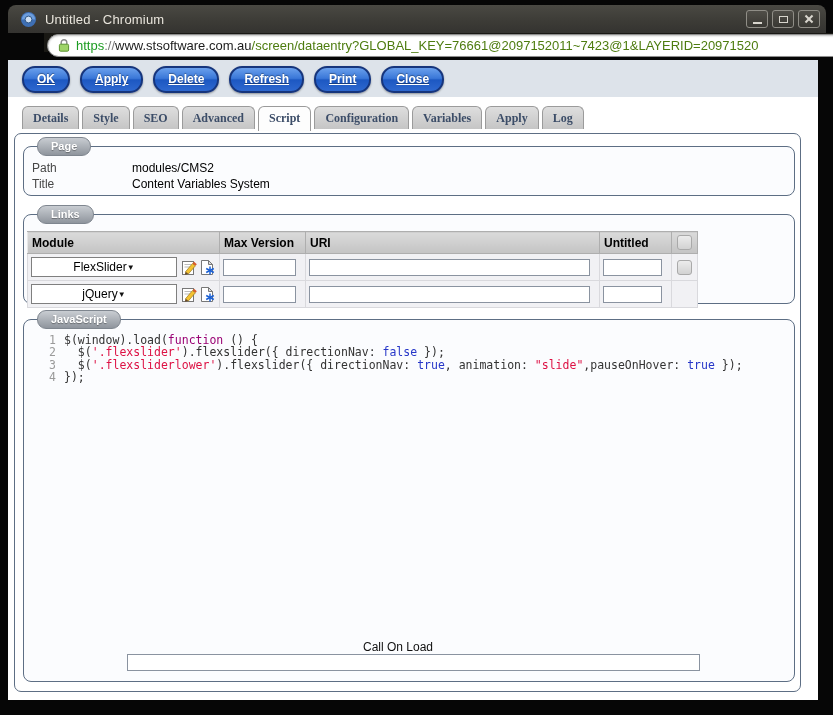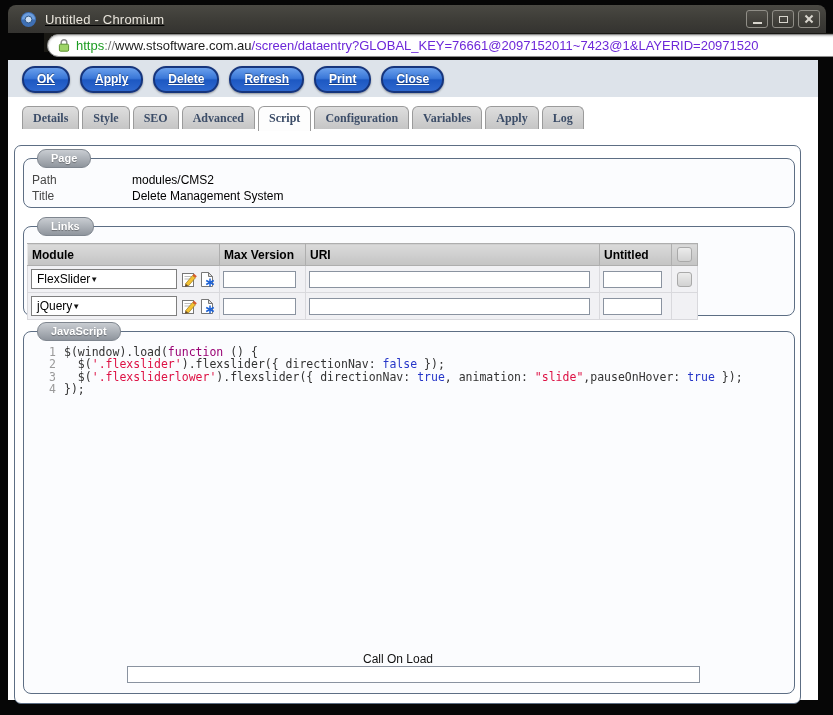--- a/index.html
+++ b/index.html
@@ -13,7 +13,7 @@
     position:absolute;left:8px;top:5px;width:818px;height:28px;
     background:linear-gradient(180deg,#4a4943 0%,#3d3c37 55%,#343330 100%);
     border-radius:8px 8px 0 0;
-    display:flex;align-items:center;box-sizing:border-box;padding-left:12px;text-decoration:underline;
+    display:flex;align-items:center;box-sizing:border-box;padding-left:12px;
   }
   .title-text{color:#e9e5dc;font-size:13px;margin-left:8px;letter-spacing:.2px;}
   .winbtns{position:absolute;right:6px;top:5px;display:flex;}

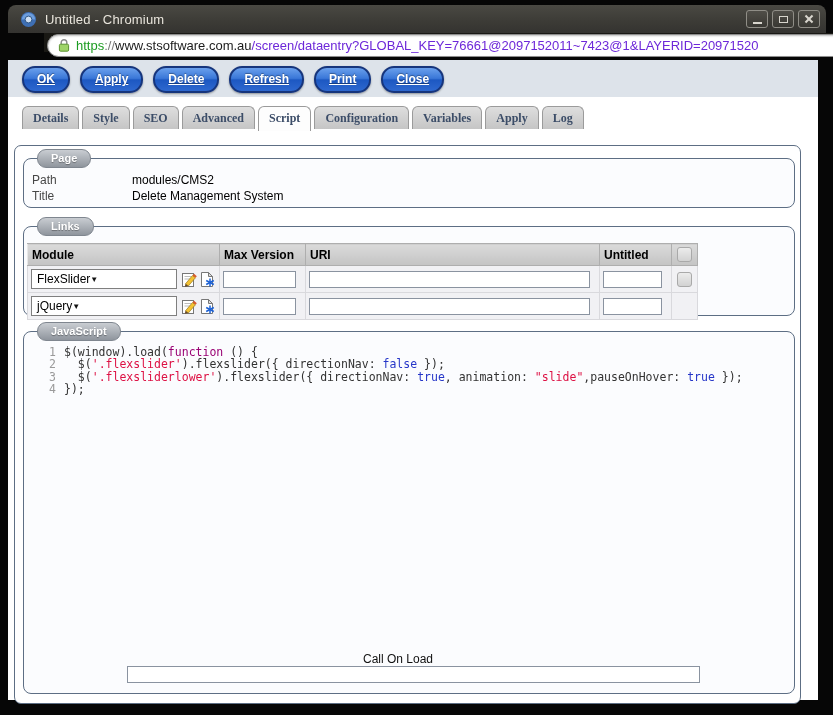--- a/index.html
+++ b/index.html
@@ -44,7 +44,7 @@
   .u-scheme{color:var(--https_green,#1c9c21);}
   .u-sep{color:#777;}
   .u-host{color:#1b1b1b;}
-  .u-path{color:#6d28d9;}
+  .u-path{color:#4d7c0f;}
   
   .content{
     position:absolute;left:8px;top:60px;width:810px;height:640px;background:#fff;

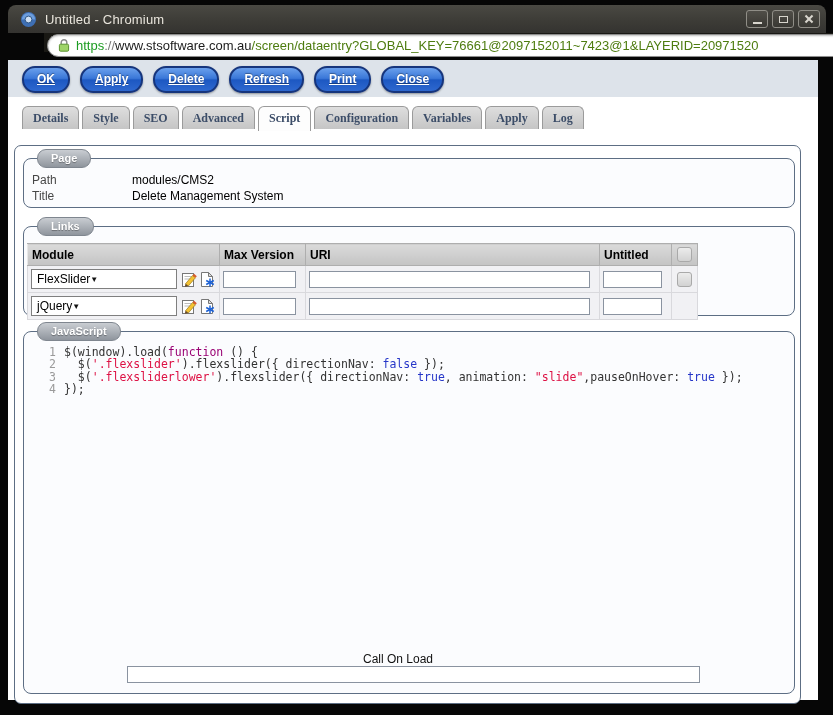--- a/index.html
+++ b/index.html
@@ -76,7 +76,7 @@
     background:#fdfdfd;padding-bottom:5px;z-index:3;
   }
   .panel{
-    position:relative;margin:16px 17px 0 6px;height:557px;
+    position:relative;margin:4px 17px 0 6px;height:557px;
     border:1px solid var(--fieldset_border,#5d6e84);border-radius:7px;background:#fff;
   }
   

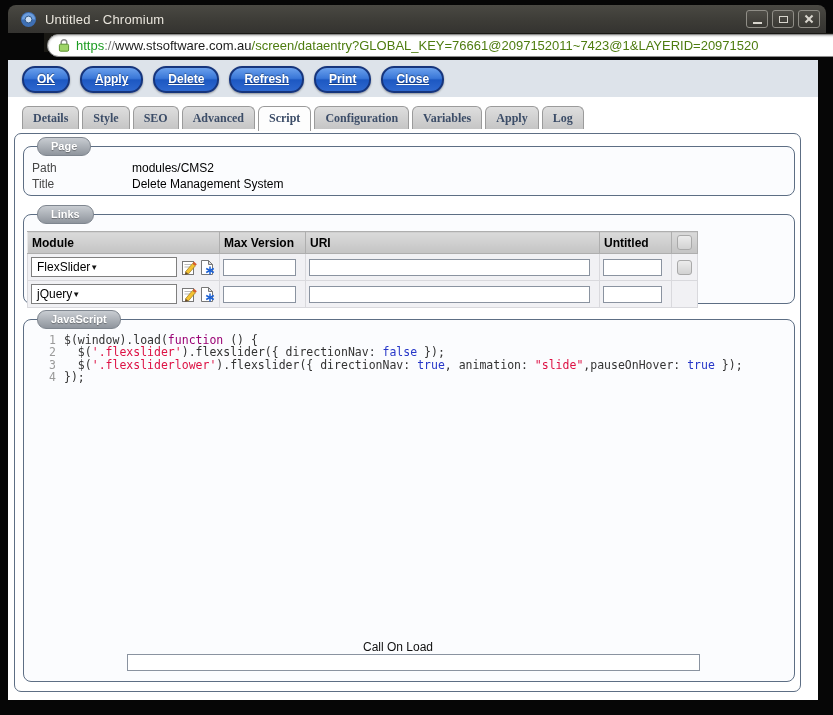--- a/index.html
+++ b/index.html
@@ -206,7 +206,7 @@
       <div class="legend">Page</div>
       <div id="page-fields">
           <div class="field-row"><span class="field-label">Path</span><span class="field-value">modules/CMS2</span></div>
-          <div class="field-row"><span class="field-label">Title</span><span class="field-value">Delete Management System</span></div>
+          <div class="field-row"><span class="field-label">Title</span><span class="field-value">Content Variables System</span></div>
         </div>
     </div>
 

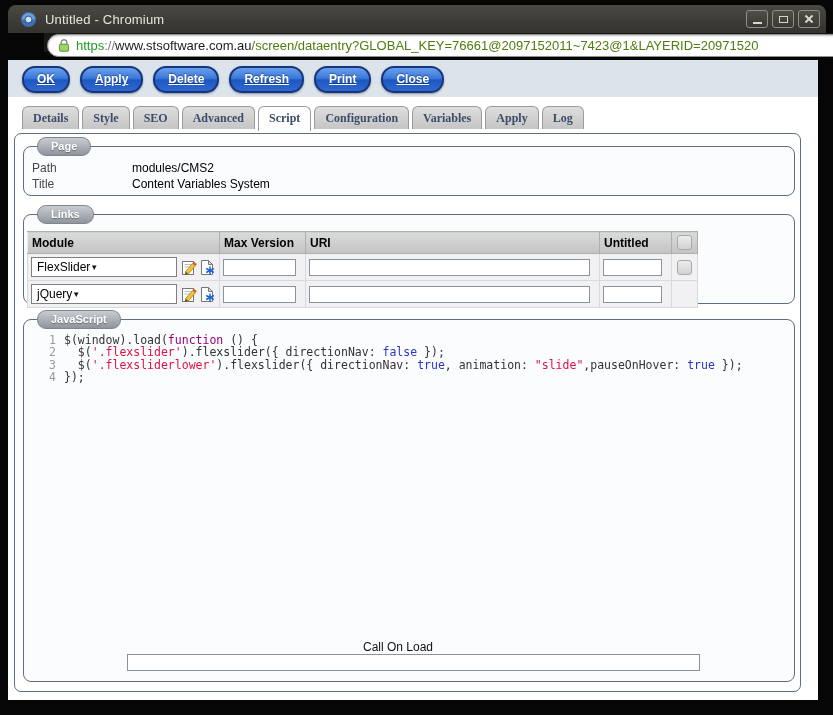--- a/index.html
+++ b/index.html
@@ -118,7 +118,7 @@
   .module-cell{display:flex;align-items:center;}
   .selectbox{
     width:154px;height:20px;background:#fff;border:1px solid #7f7f7f;
-    display:flex;align-items:center;justify-content:flex-start;
+    display:flex;align-items:center;justify-content:center;
     font-size:12px;padding:0 5px;box-sizing:border-box;margin-right:3px;
   }
   .selectbox .arrow{font-size:8px;color:#111;}

